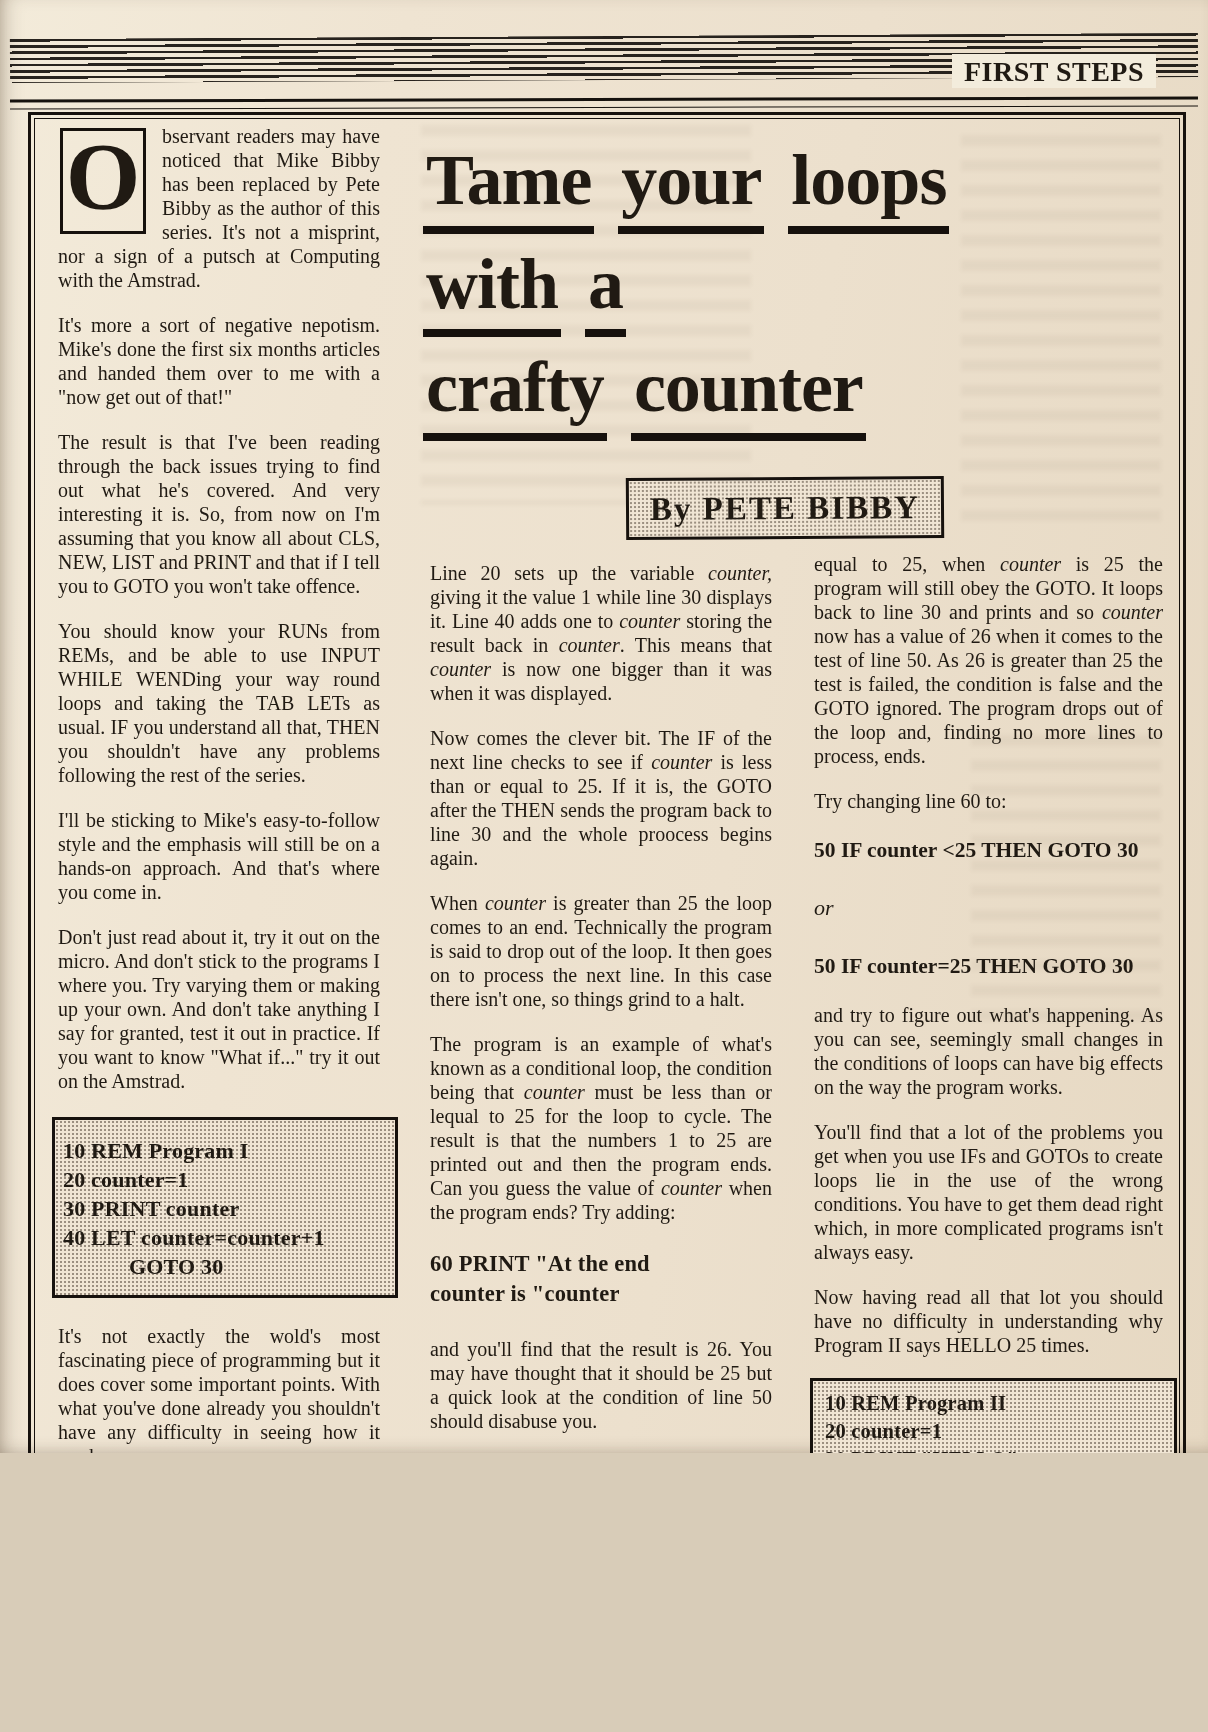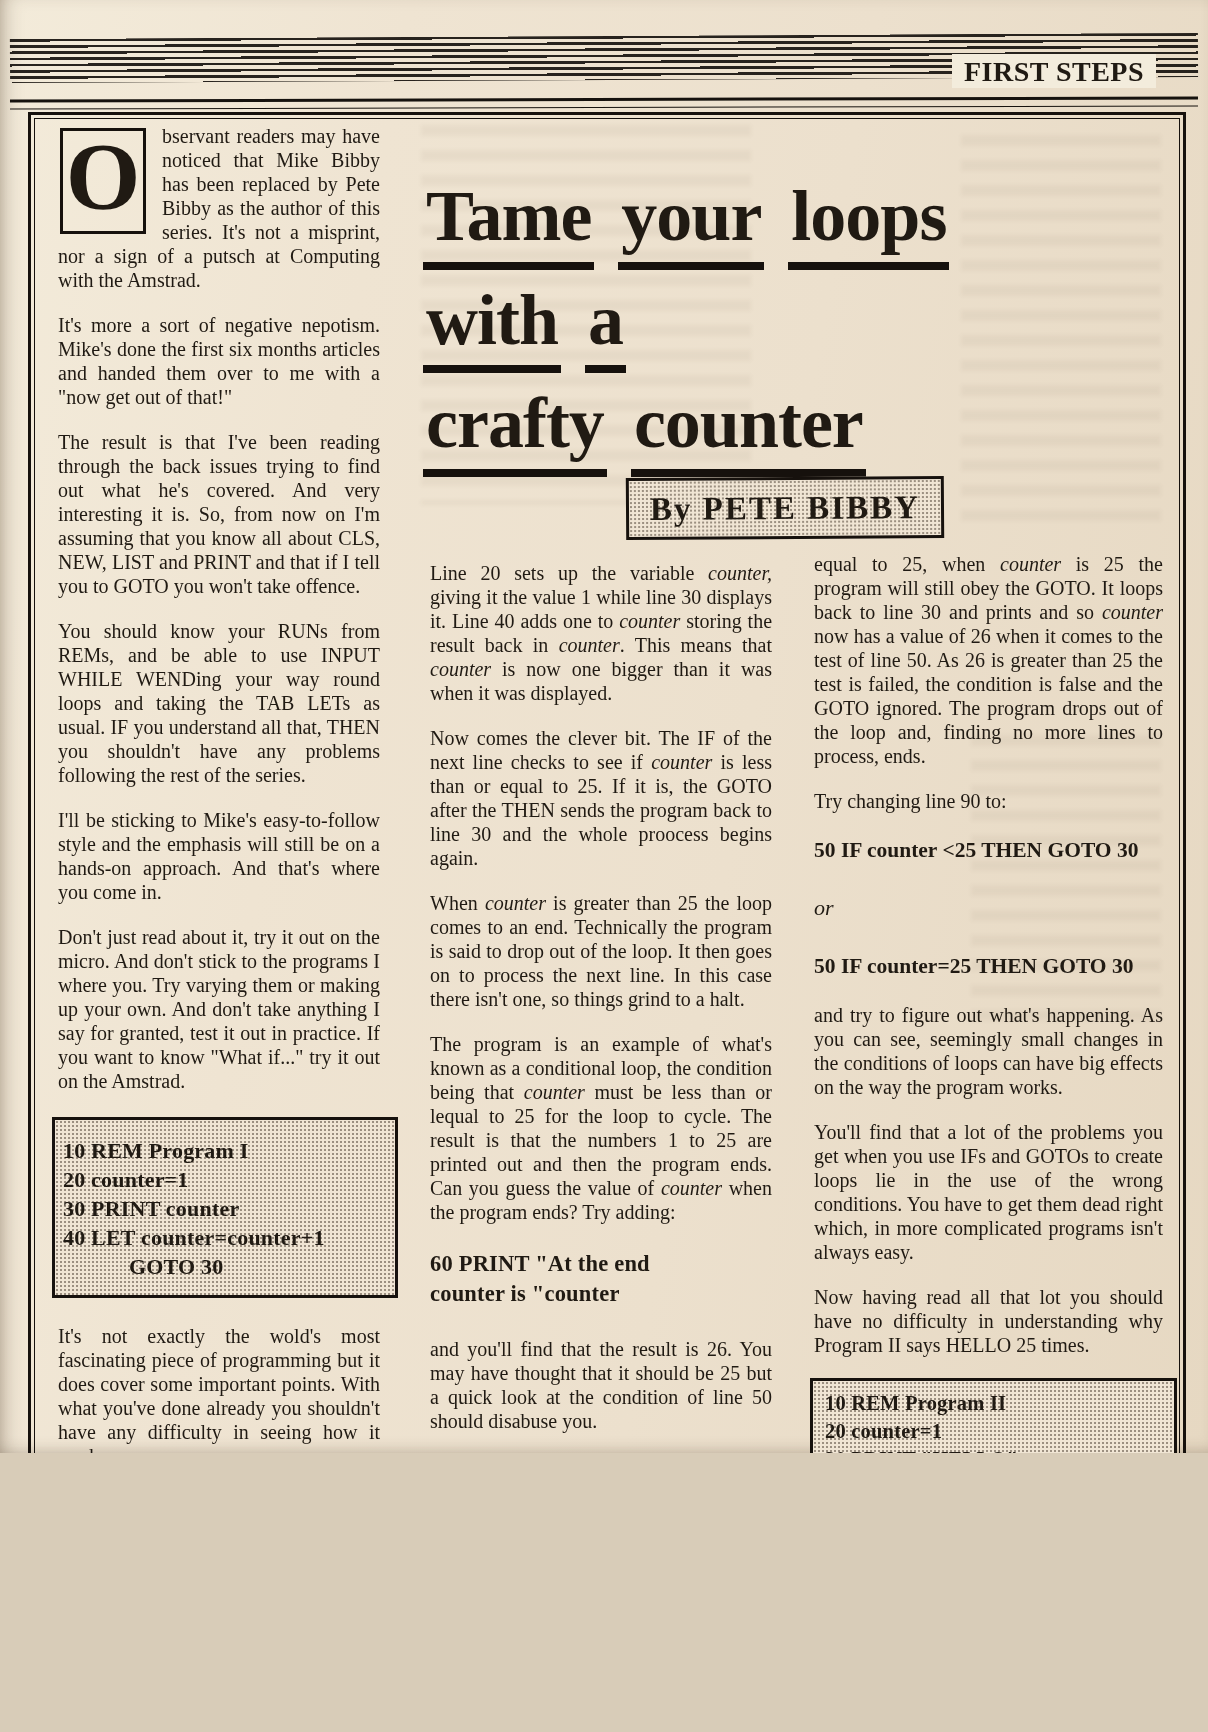--- a/index.html
+++ b/index.html
@@ -40,7 +40,7 @@
     display:flex;align-items:center;justify-content:center;}
   .dropcap{font-size:96px;line-height:1;font-weight:700;transform:translateY(-4px);}
   
-  .title{position:absolute;left:392px;top:28px;width:700px;z-index:2;margin-top:36px;}
+  .title{position:absolute;left:392px;top:28px;width:700px;z-index:2;}
   .title-line{margin-bottom:13px;white-space:nowrap;}
   .title-word{display:inline-block;font-size:72px;line-height:1.05;font-weight:700;
     letter-spacing:-1px;border-bottom:8px solid #16110d;padding:0 3px 7px;margin-right:24px;}

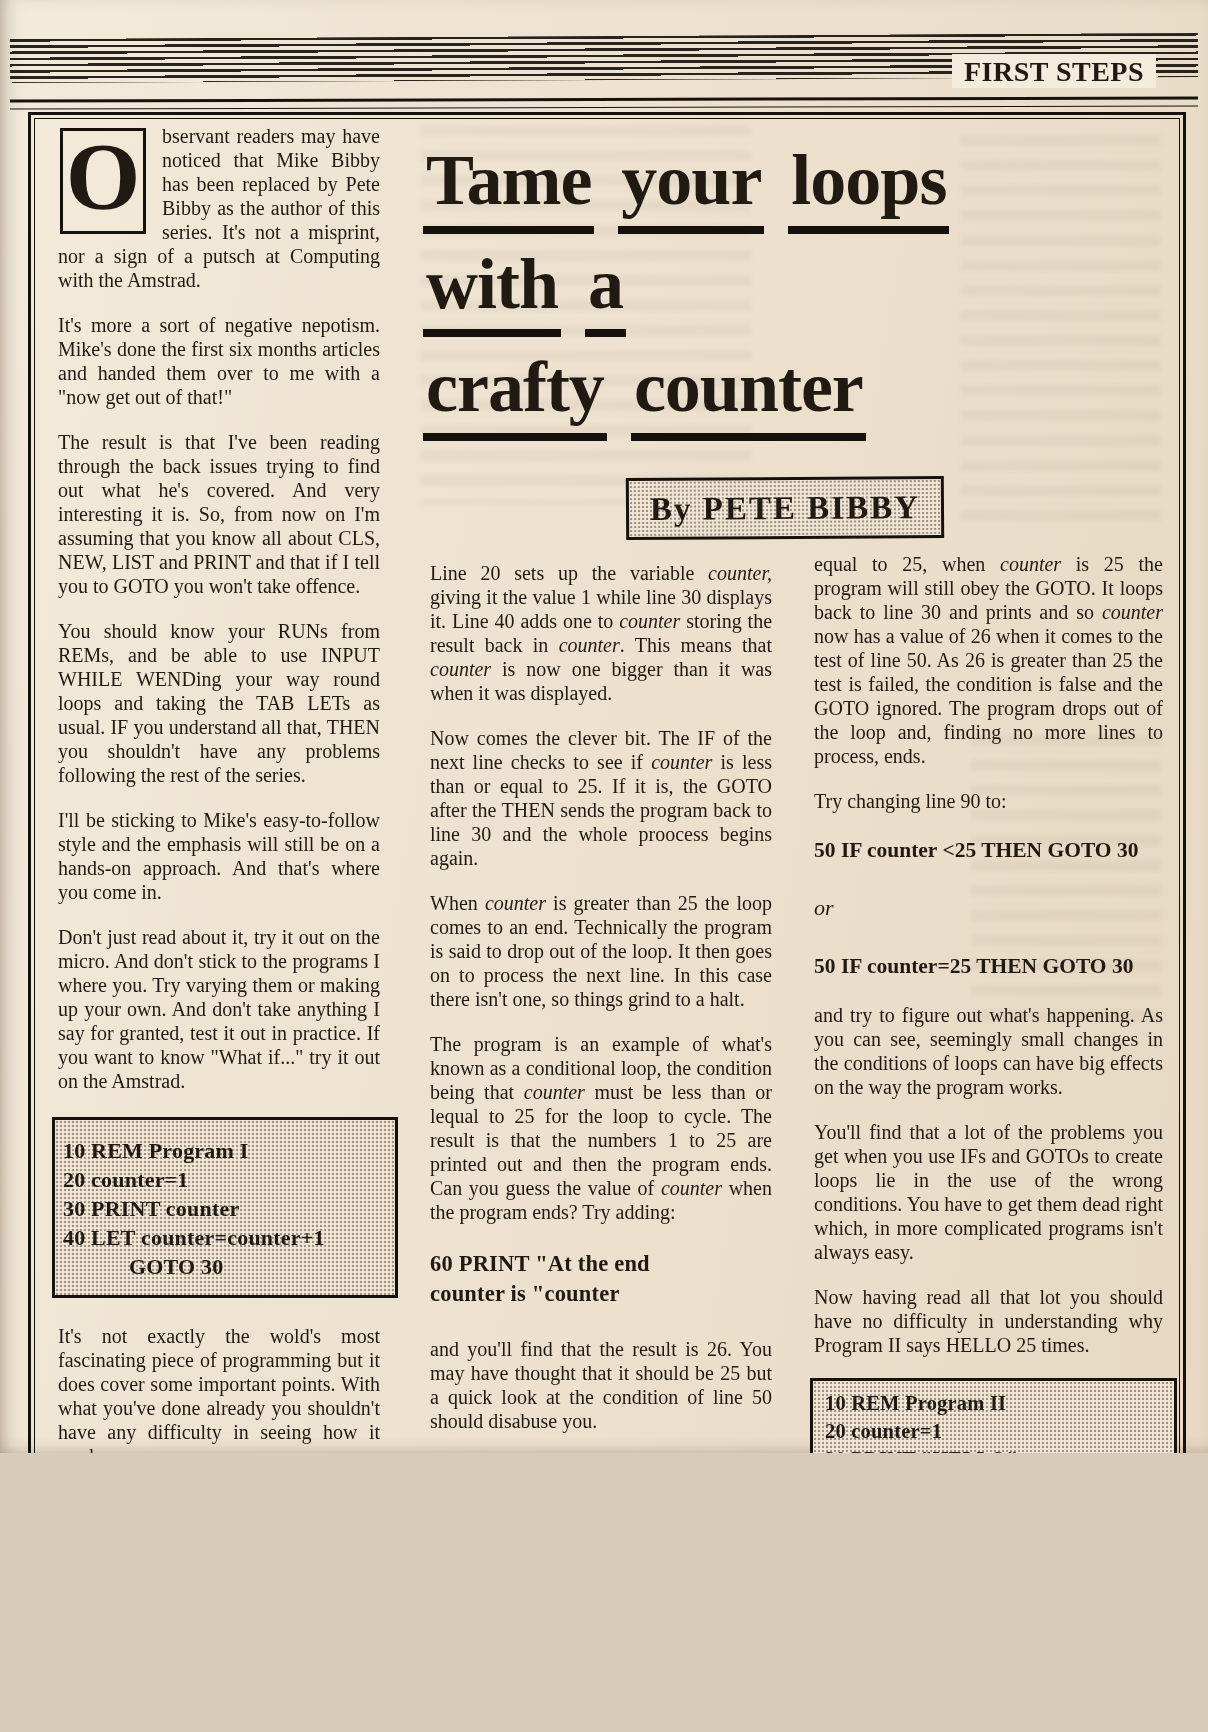--- a/index.html
+++ b/index.html
@@ -130,7 +130,7 @@
 
     <div class="col col-right">
       <p class="body-p">equal to 25, when <span class="it">counter</span> is 25 the program will still obey the GOTO. It loops back to line 30 and prints and so <span class="it">counter</span> now has a value of 26 when it comes to the test of line 50. As 26 is greater than 25 the test is failed, the condition is false and the GOTO ignored. The program drops out of the loop and, finding no more lines to process, ends.</p>
-      <p class="body-p">Try changing line 90 to:</p>
+      <p class="body-p">Try changing line 60 to:</p>
       <p class="code-single">50 IF counter &lt;25 THEN GOTO 30</p>
       <p class="or-word">or</p>
       <p class="code-single">50 IF counter=25 THEN GOTO 30</p>

